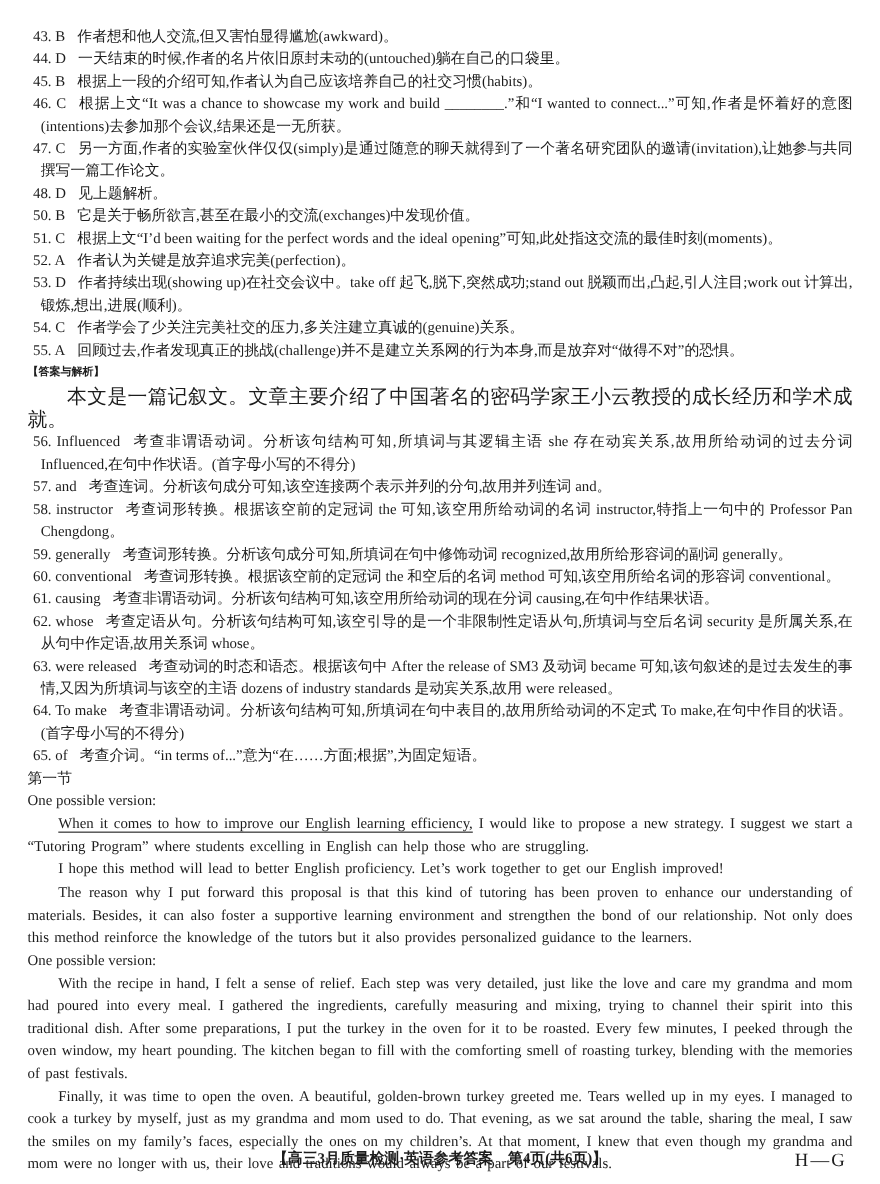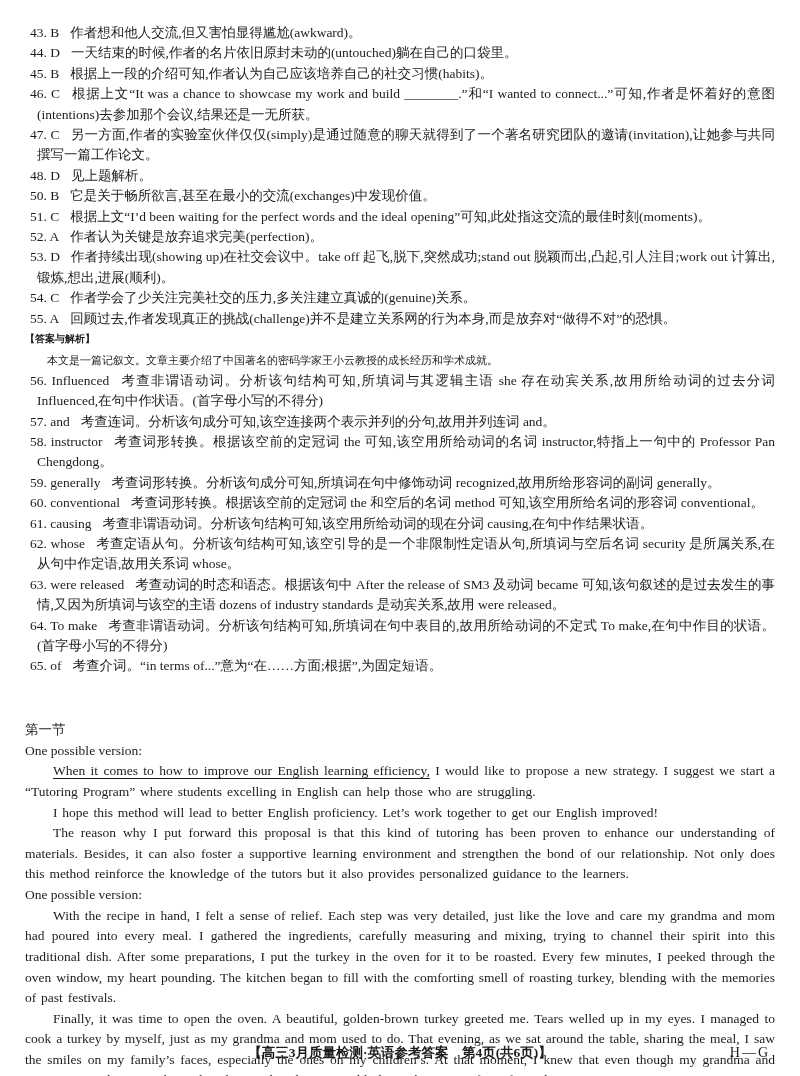--- a/index.html
+++ b/index.html
@@ -15,7 +15,7 @@
   }
   .ans .num{margin-right:11px;white-space:nowrap;}
   .sec-header{font-weight:bold;font-size:10px;line-height:20.8px;}
-  .intro{font-size:11px;line-height:20.8px;text-indent:2em;text-align:justify;}
+  .intro{font-size:18px;line-height:20.8px;text-indent:2em;text-align:justify;}
   .essay-label{font-size:13.5px;line-height:20.8px;margin-top:43px;}
   .version{font-size:13.5px;line-height:20.8px;}
   .essay-p{

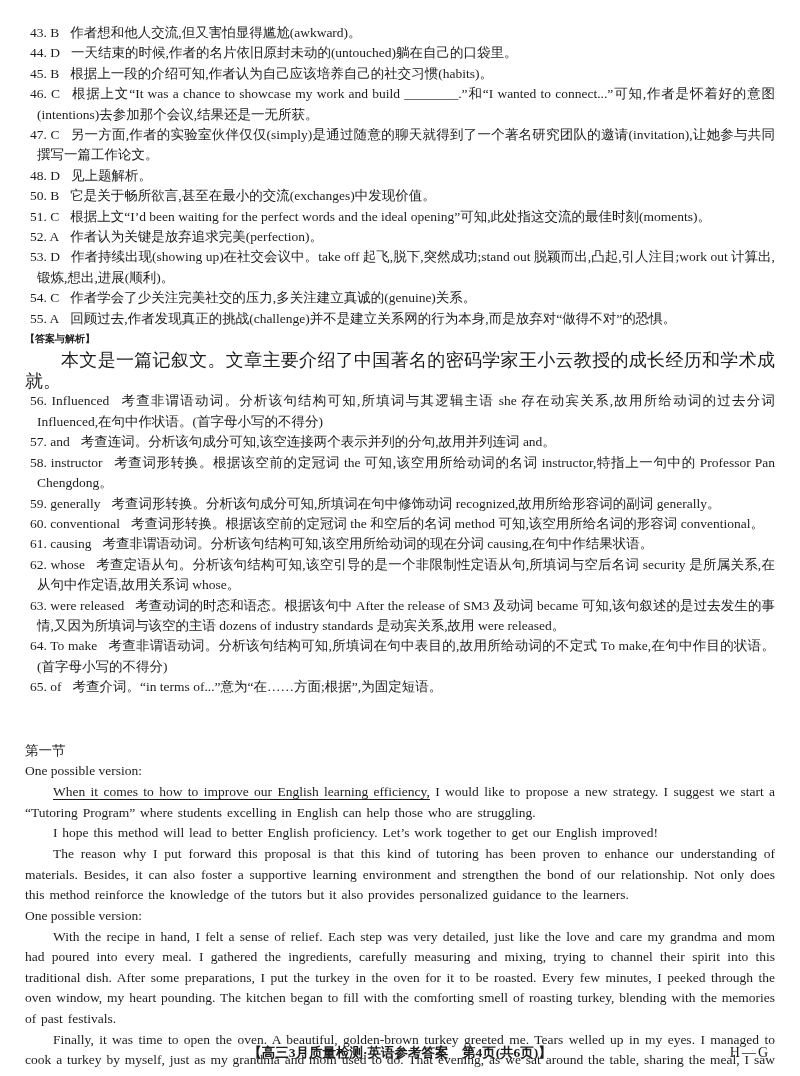--- a/index.html
+++ b/index.html
@@ -16,7 +16,7 @@
   .ans .num{margin-right:11px;white-space:nowrap;}
   .sec-header{font-weight:bold;font-size:10px;line-height:20.8px;}
   .intro{font-size:18px;line-height:20.8px;text-indent:2em;text-align:justify;}
-  .essay-label{font-size:13.5px;line-height:20.8px;margin-top:43px;}
+  .essay-label{font-size:13.5px;line-height:20.8px;}
   .version{font-size:13.5px;line-height:20.8px;}
   .essay-p{
     margin:0;font-size:13.5px;line-height:20.6px;

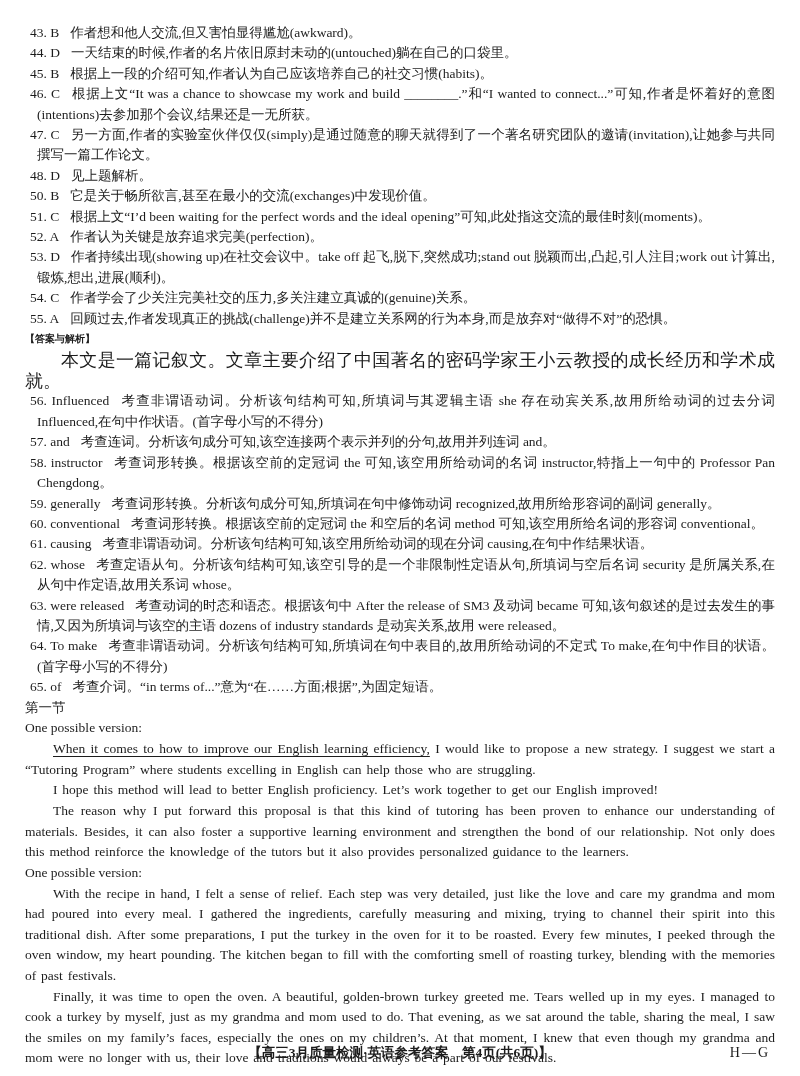--- a/index.html
+++ b/index.html
@@ -30,7 +30,7 @@
     font-weight:bold;font-size:13.5px;white-space:nowrap;
   }
   .footer-right{
-    position:absolute;right:30px;top:1px;font-size:14px;letter-spacing:2px;text-align:center;
+    position:absolute;right:30px;top:1px;font-size:17px;letter-spacing:2px;text-align:center;
   }
 </style>
 </head>

